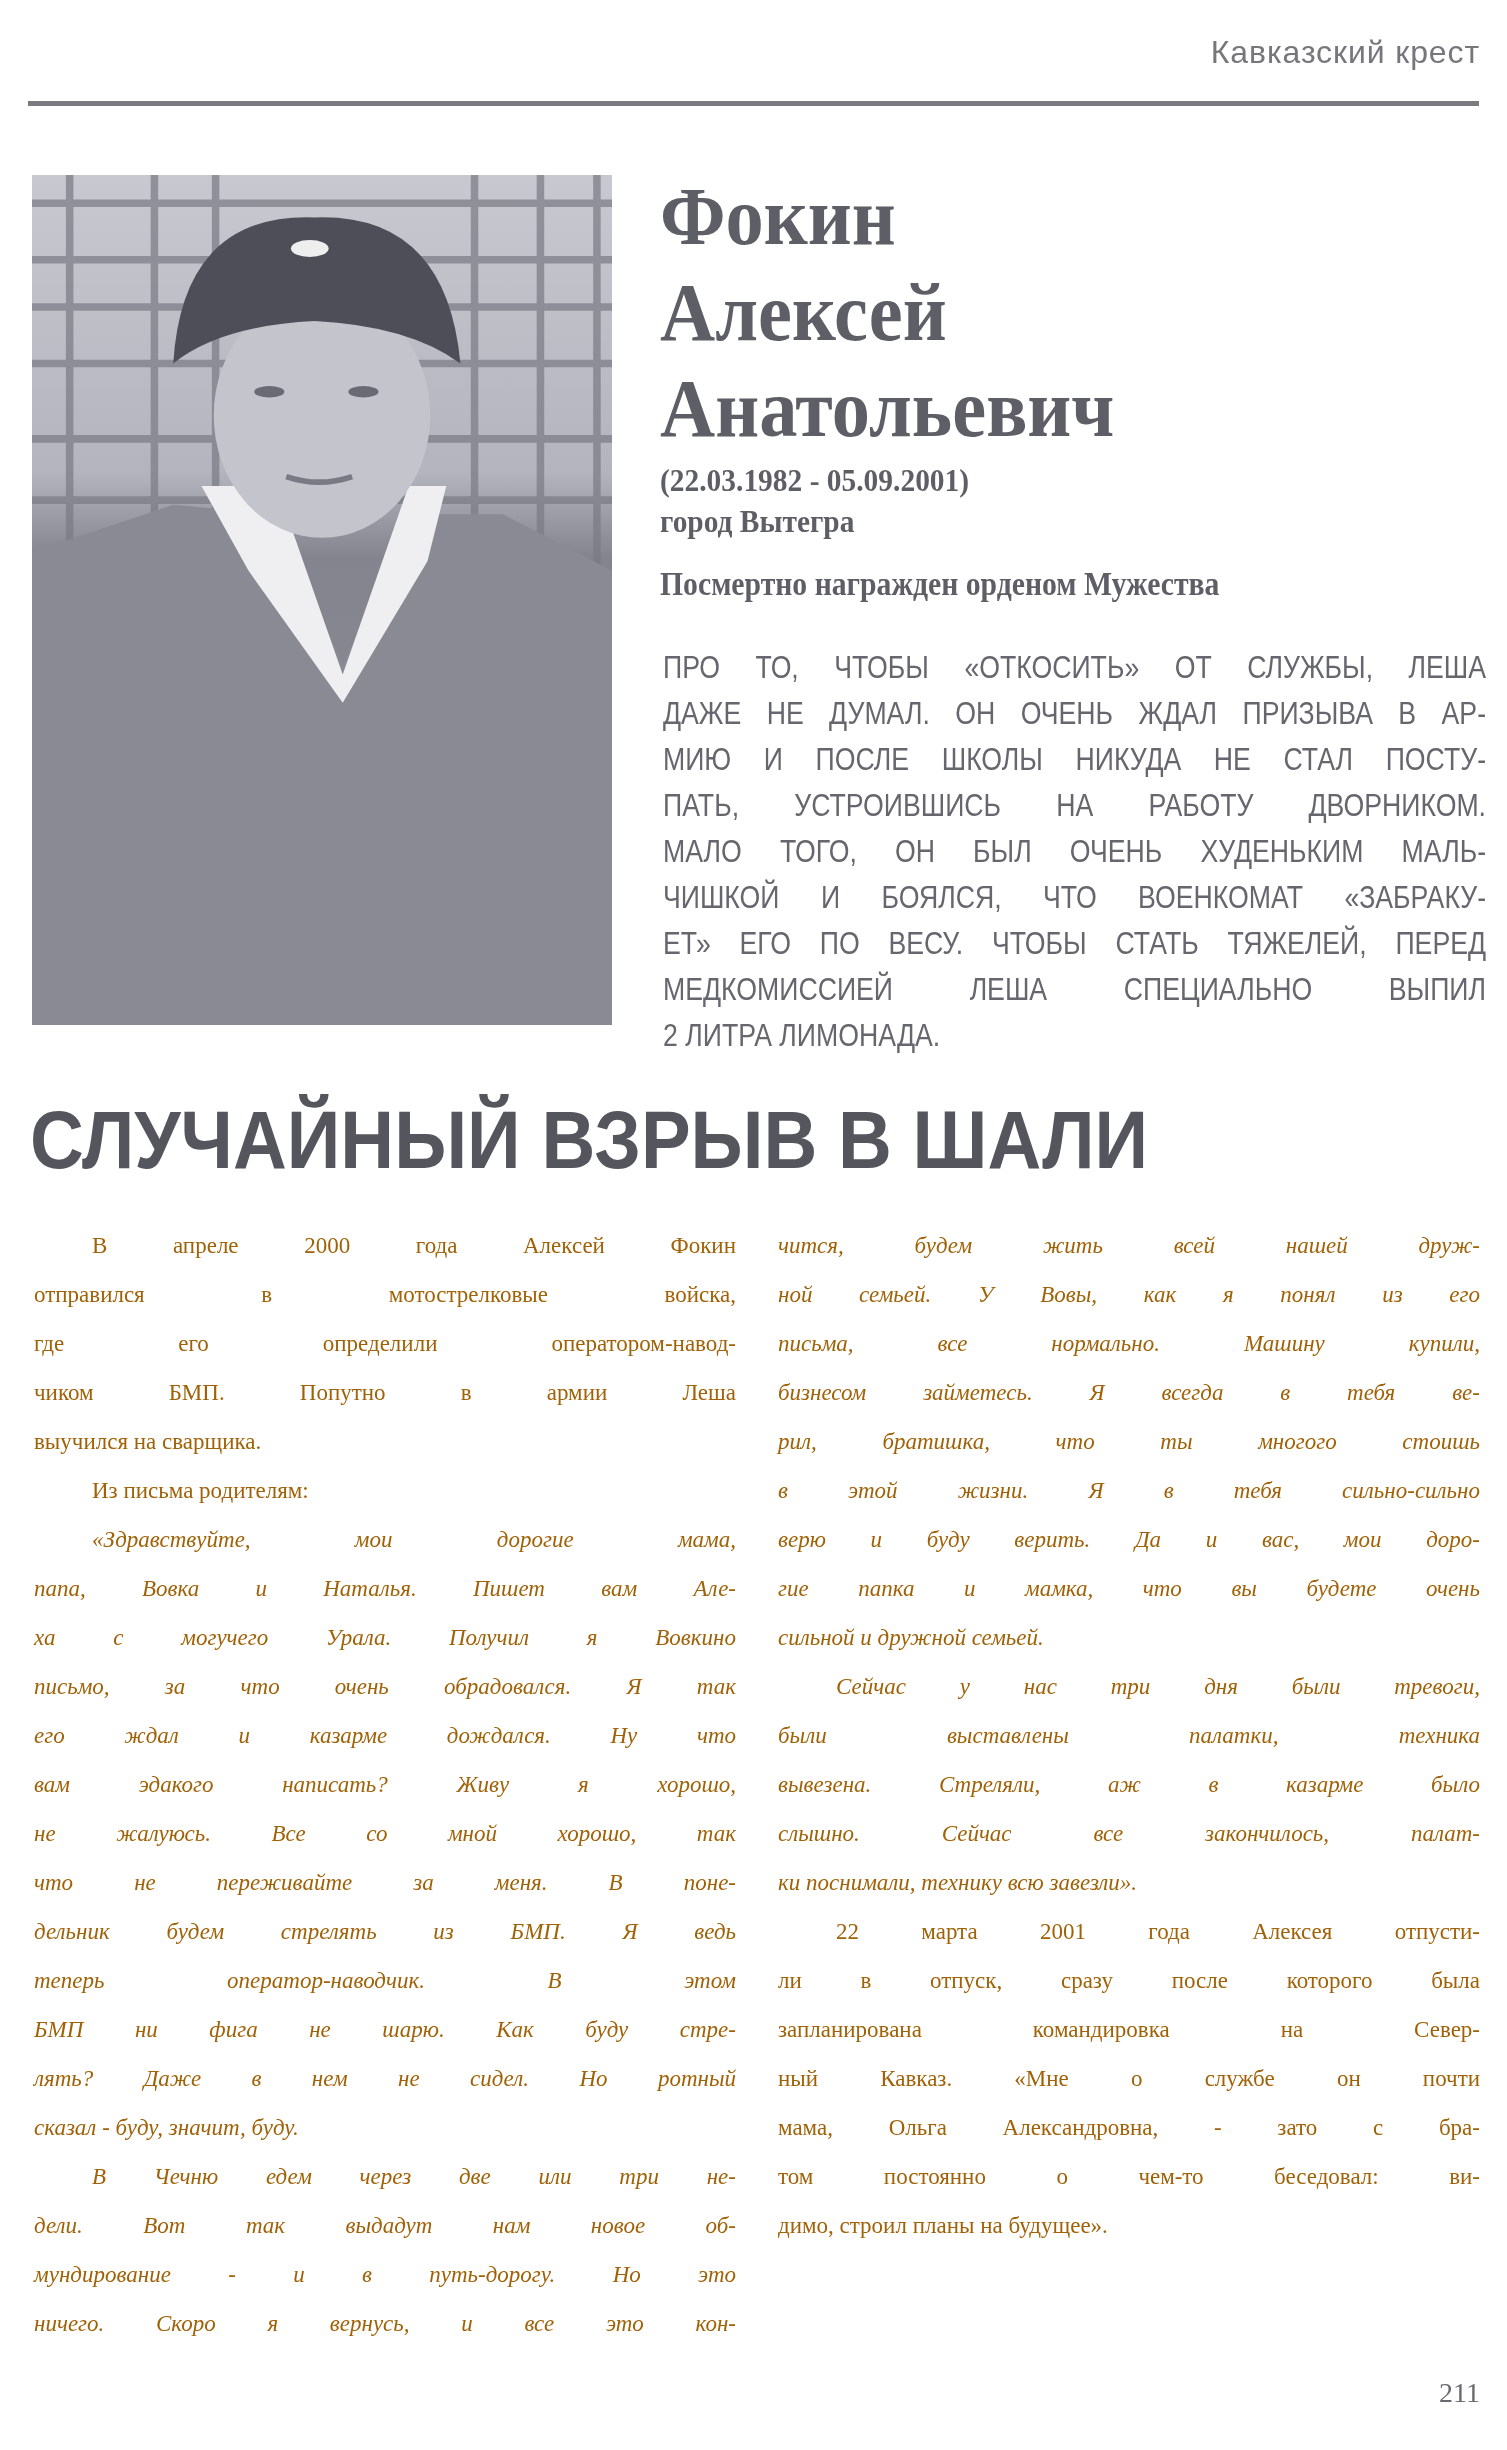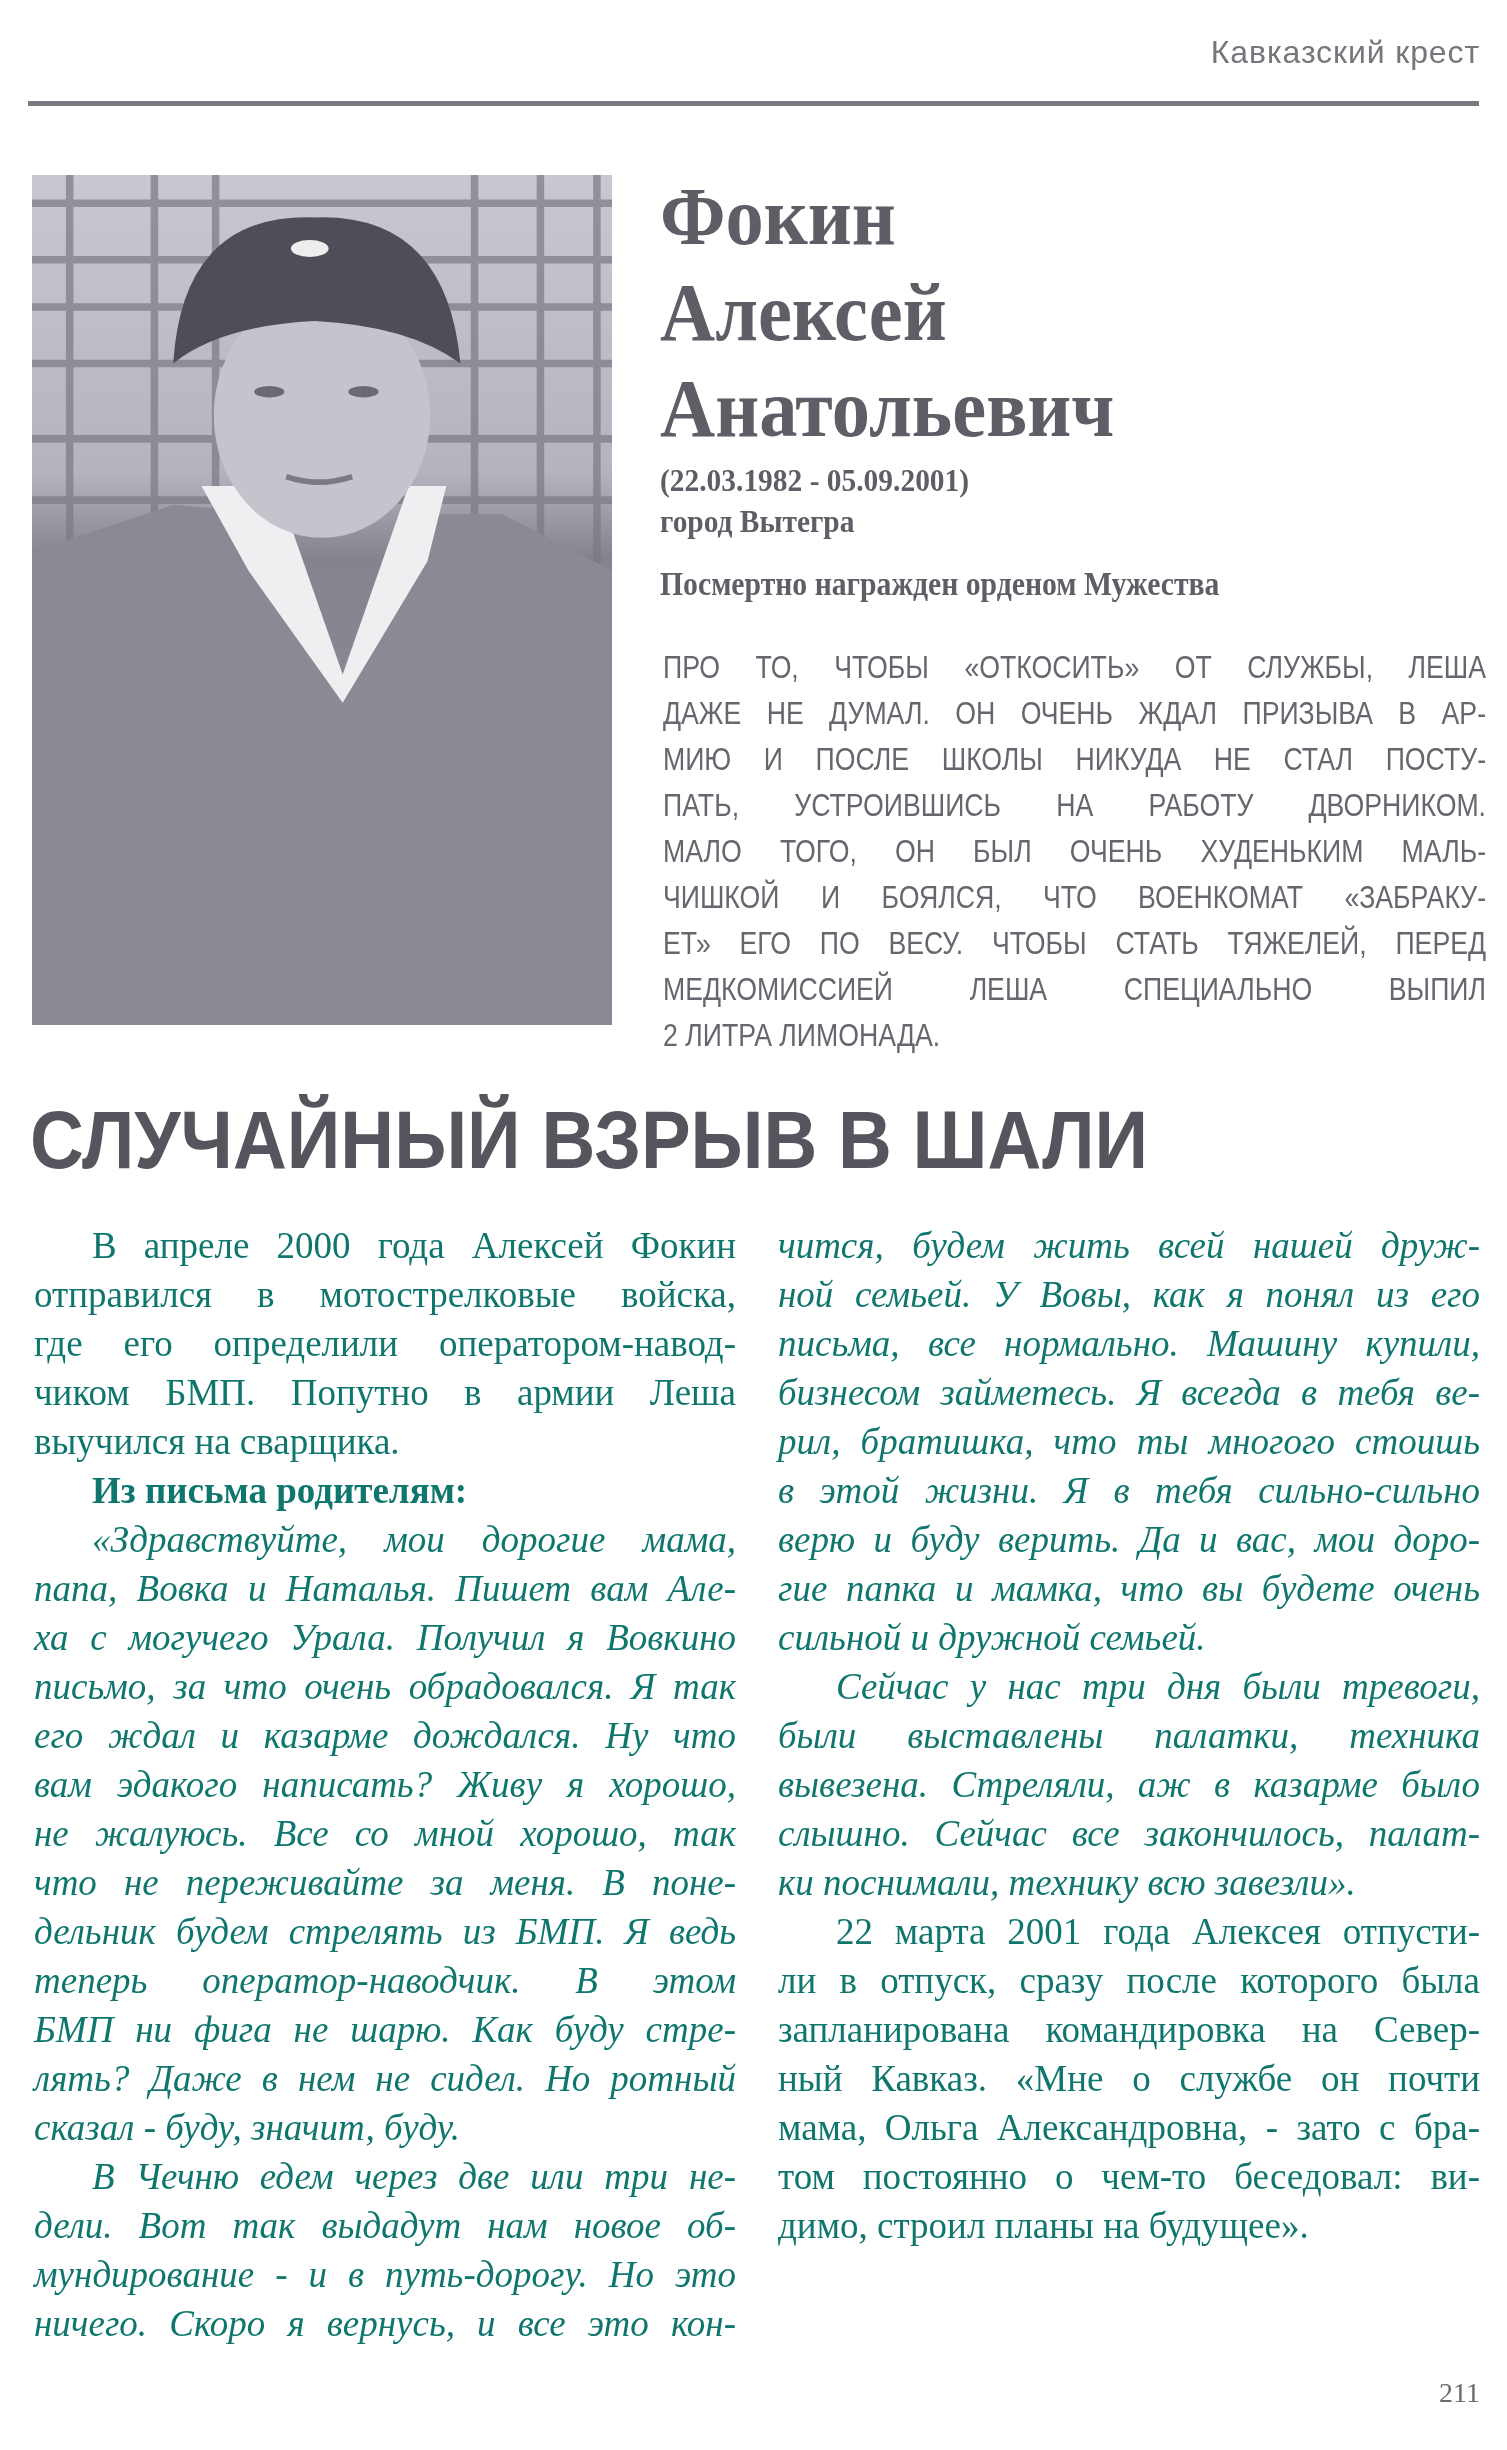--- a/index.html
+++ b/index.html
@@ -67,7 +67,7 @@
   .col-right { left: 778px; }
   .ln {
     display: block; height: 49px; line-height: 49px; white-space: nowrap;
-    font-size: 37px; color: #0f766e;
+    font-size: 23px; color: #a16207;
     text-align: justify; text-align-last: justify;
   }
   .ln.last { text-align-last: left; }

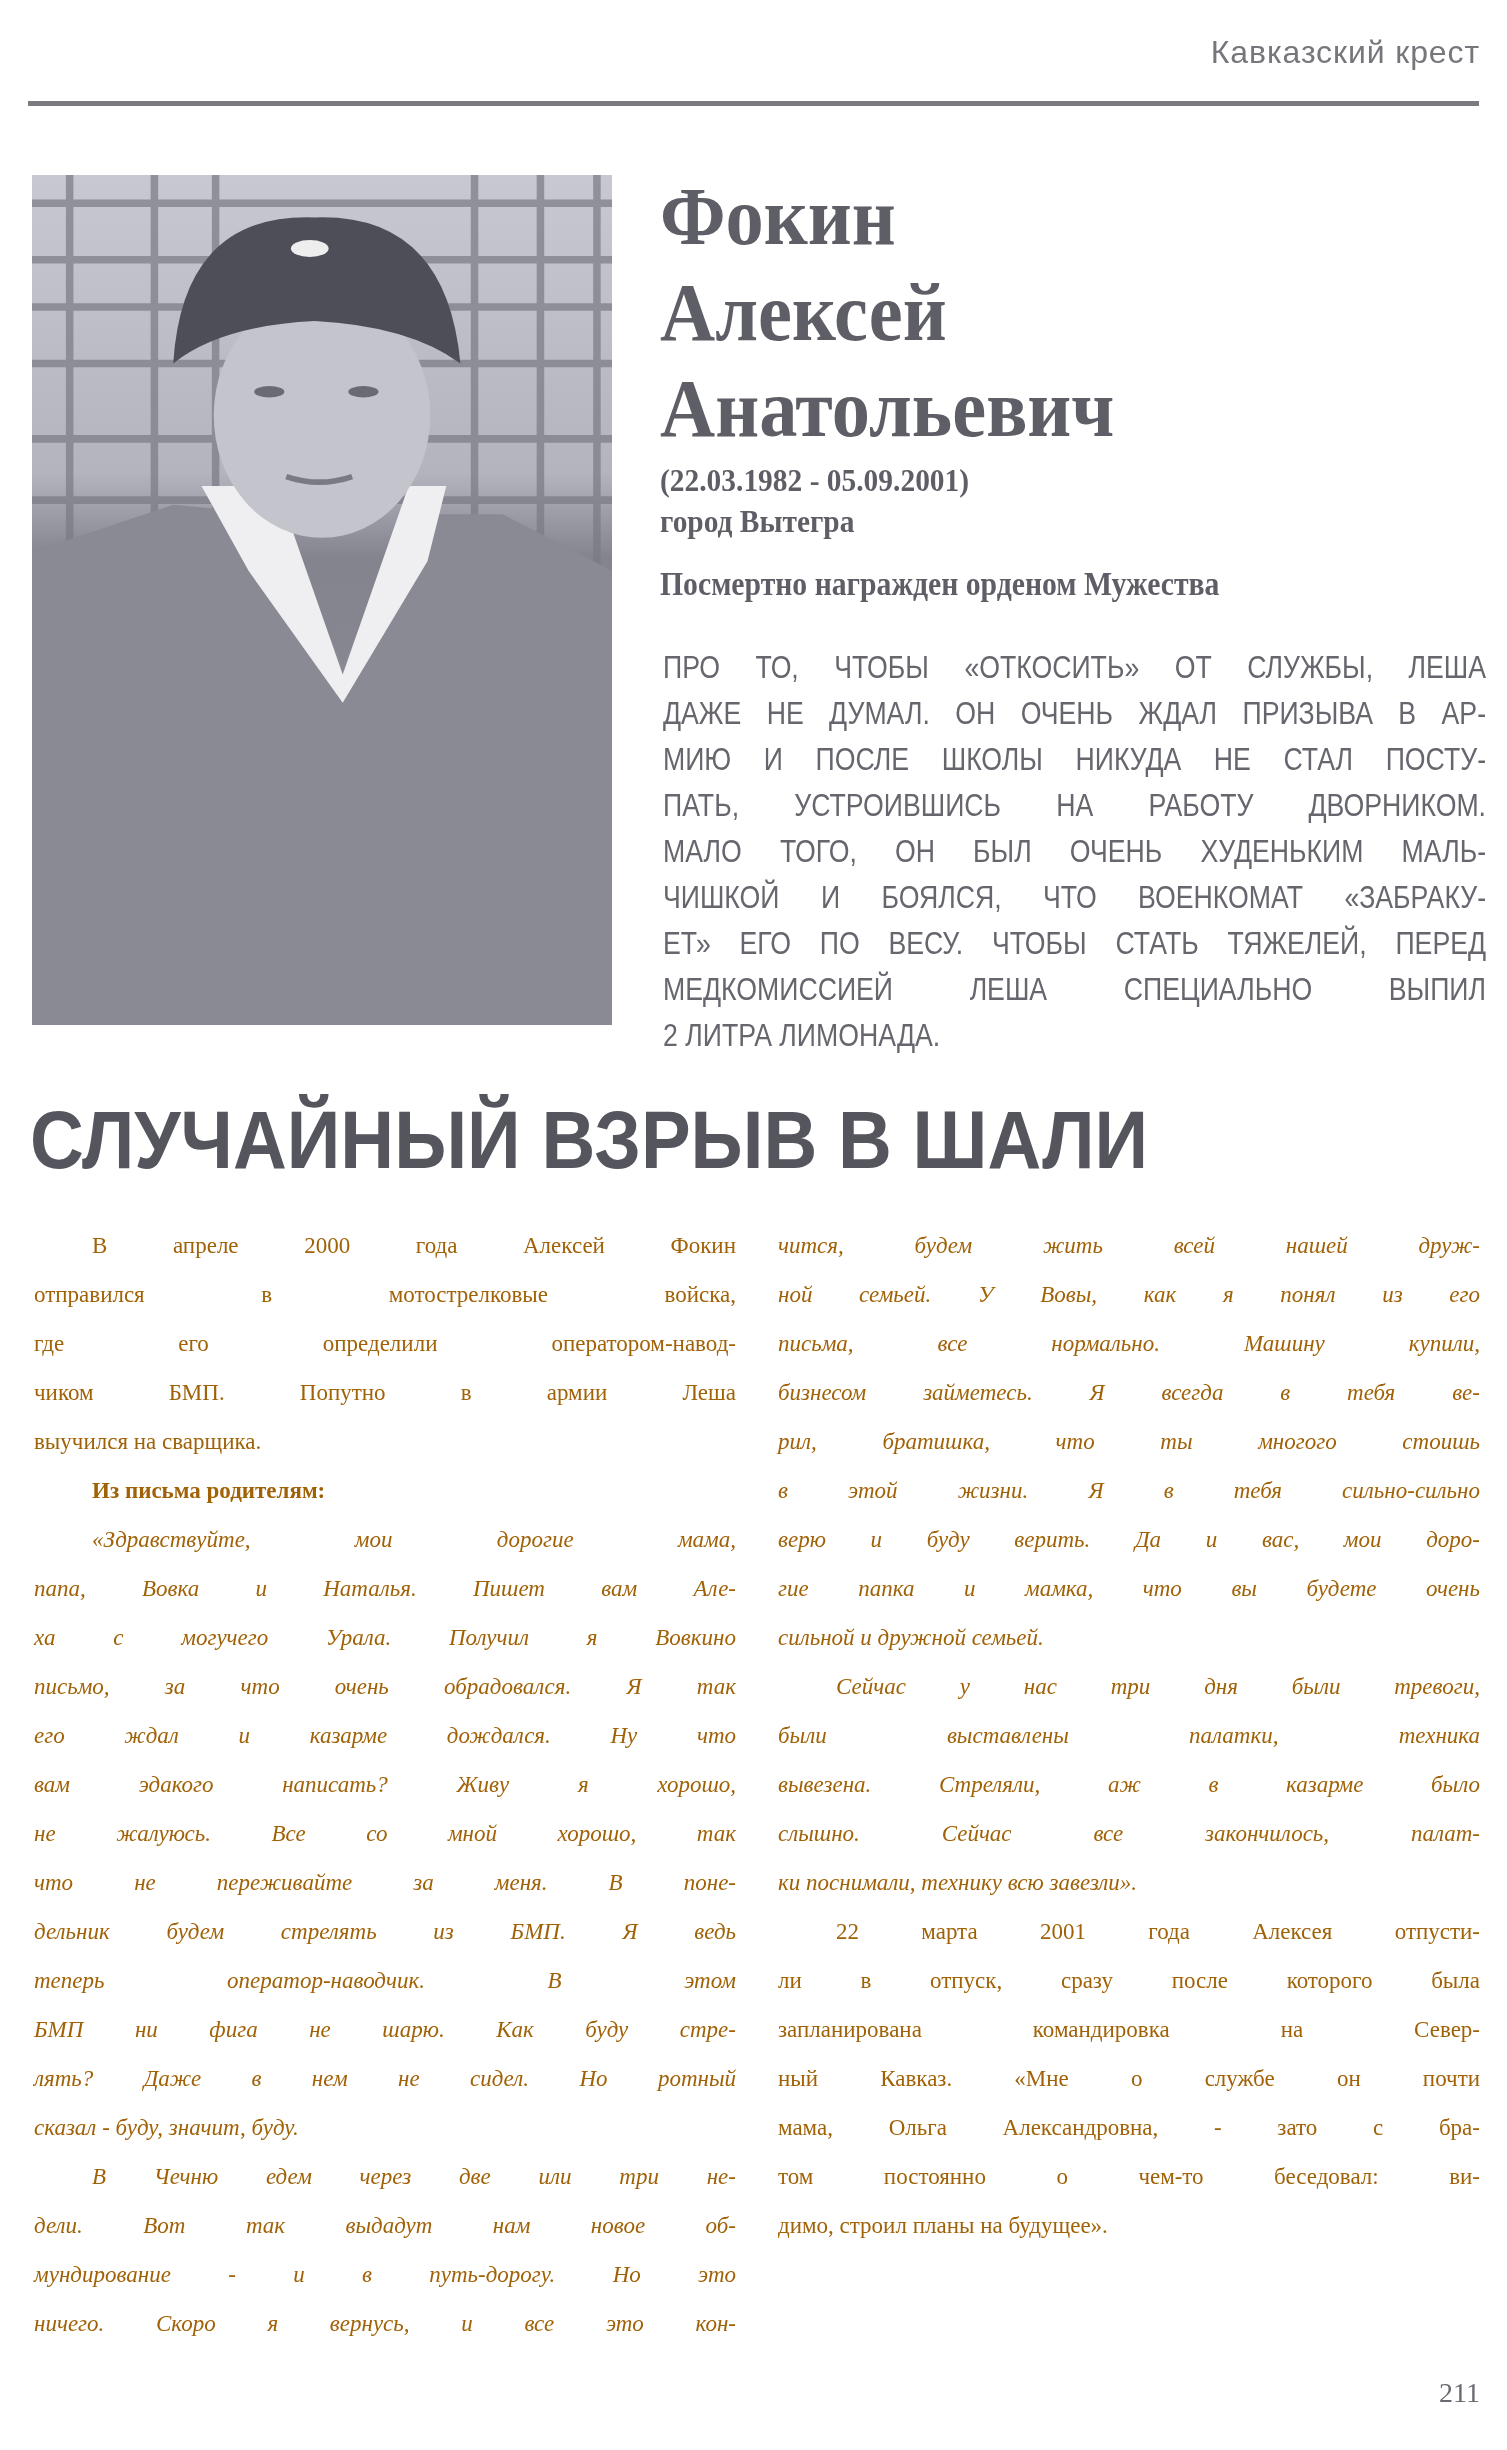--- a/index.html
+++ b/index.html
@@ -73,7 +73,7 @@
   .ln.last { text-align-last: left; }
   .ln.indent { padding-left: 58px; }
   .ln.it { font-style: italic; }
-  .ln.bold { font-weight: bold; text-align-last: left; }
+  .ln.bold { font-weight: normal; text-align-last: left; }
 
   .page-number {
     position: absolute; right: 28px; top: 2377px;

